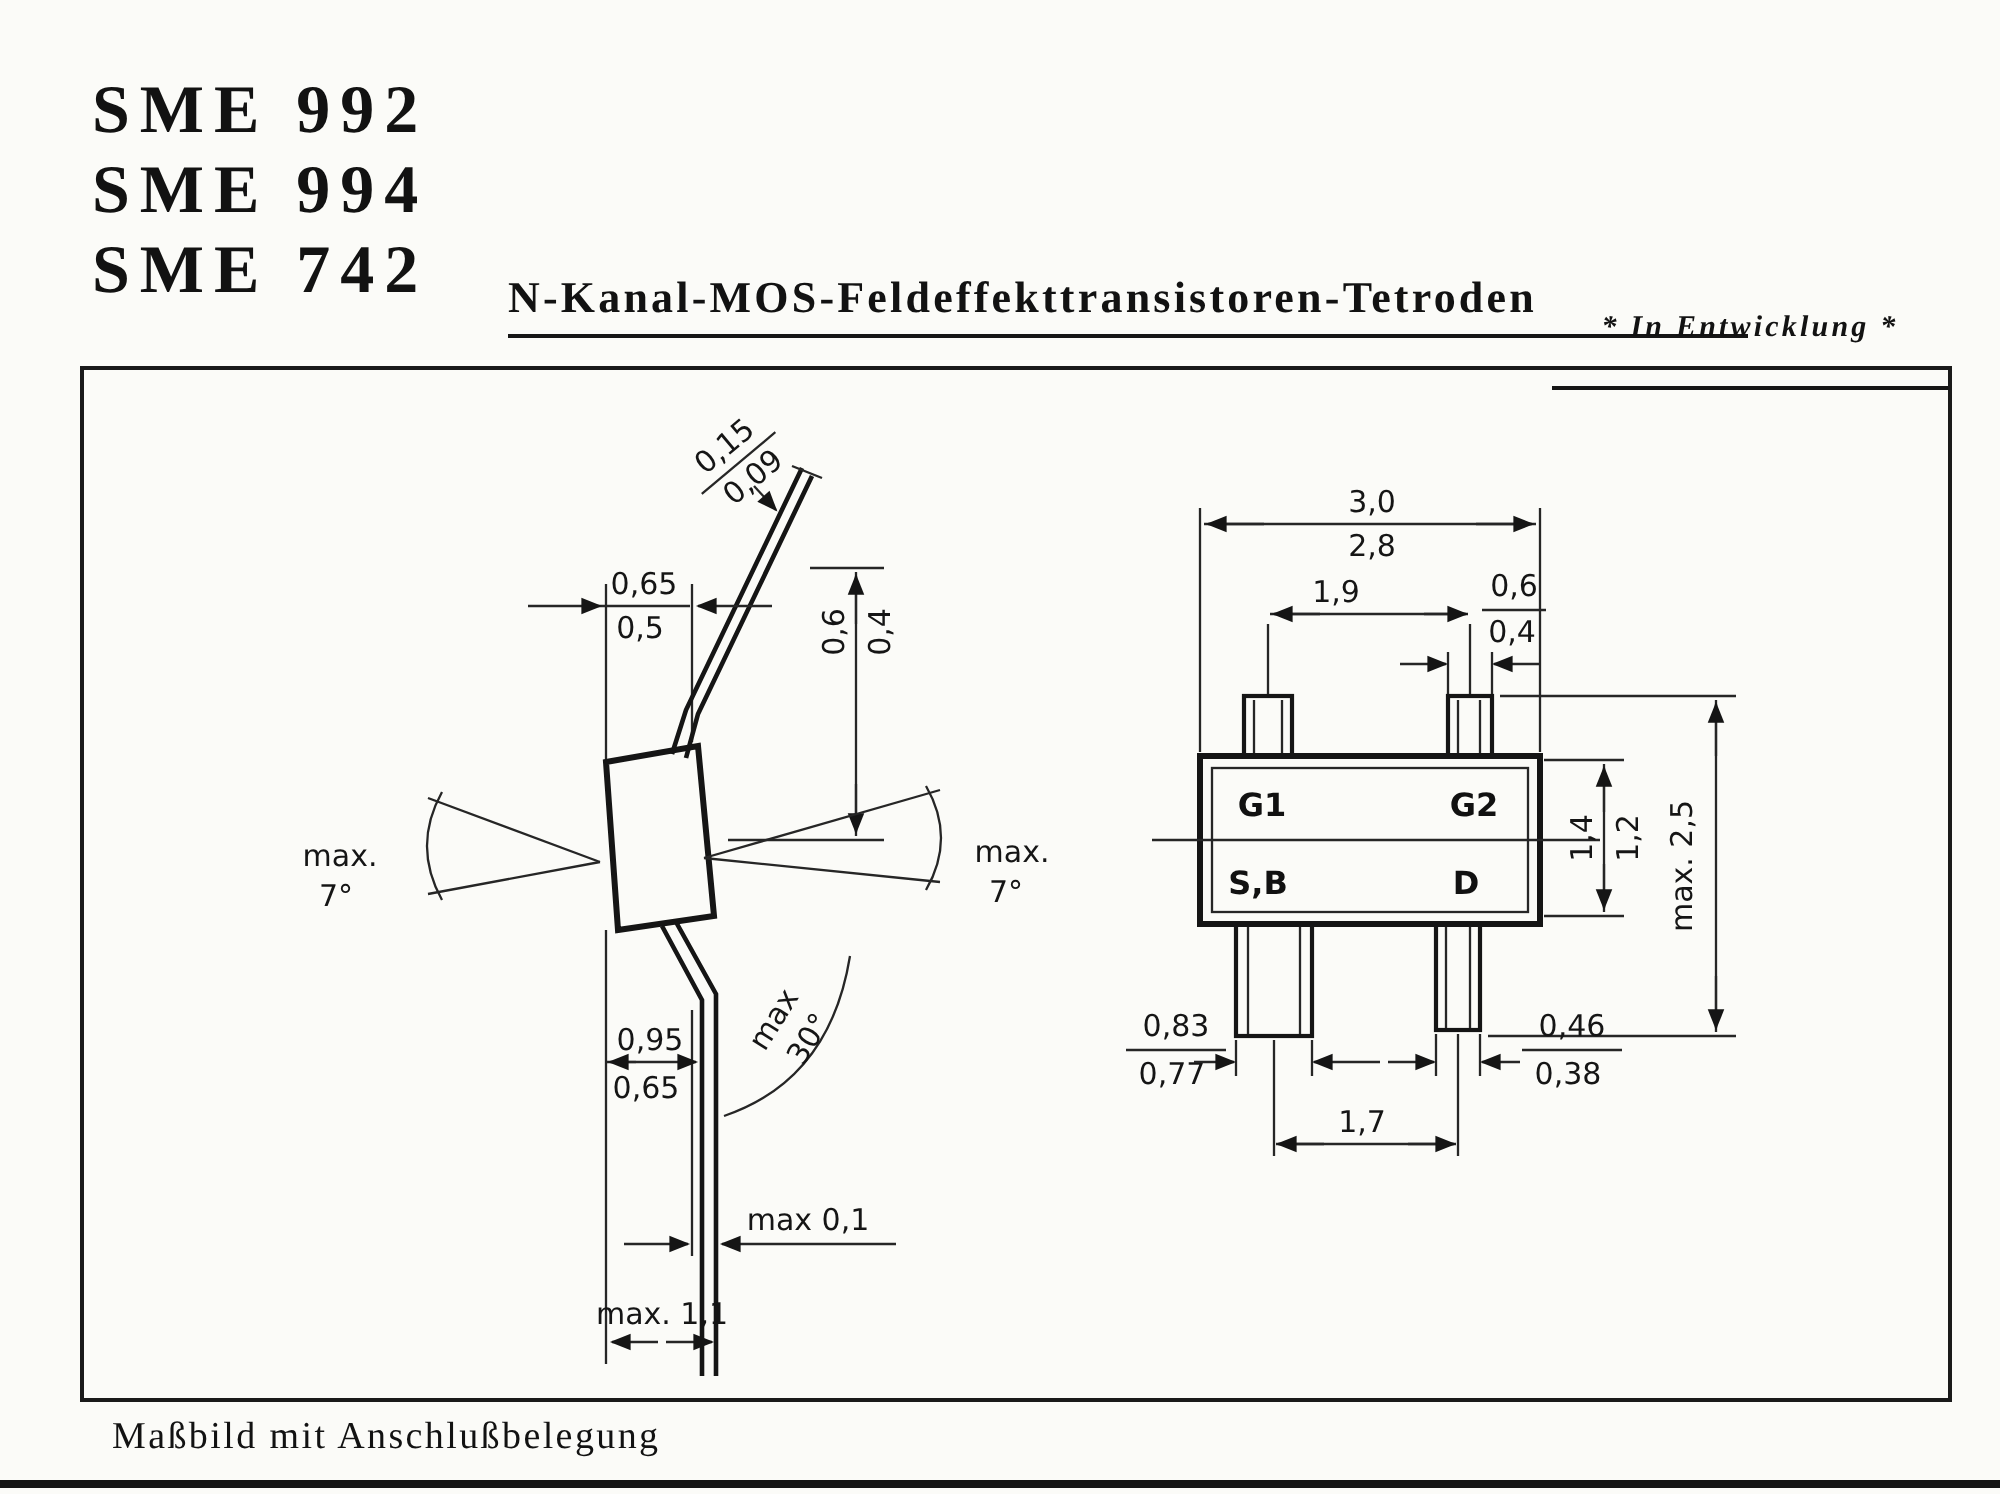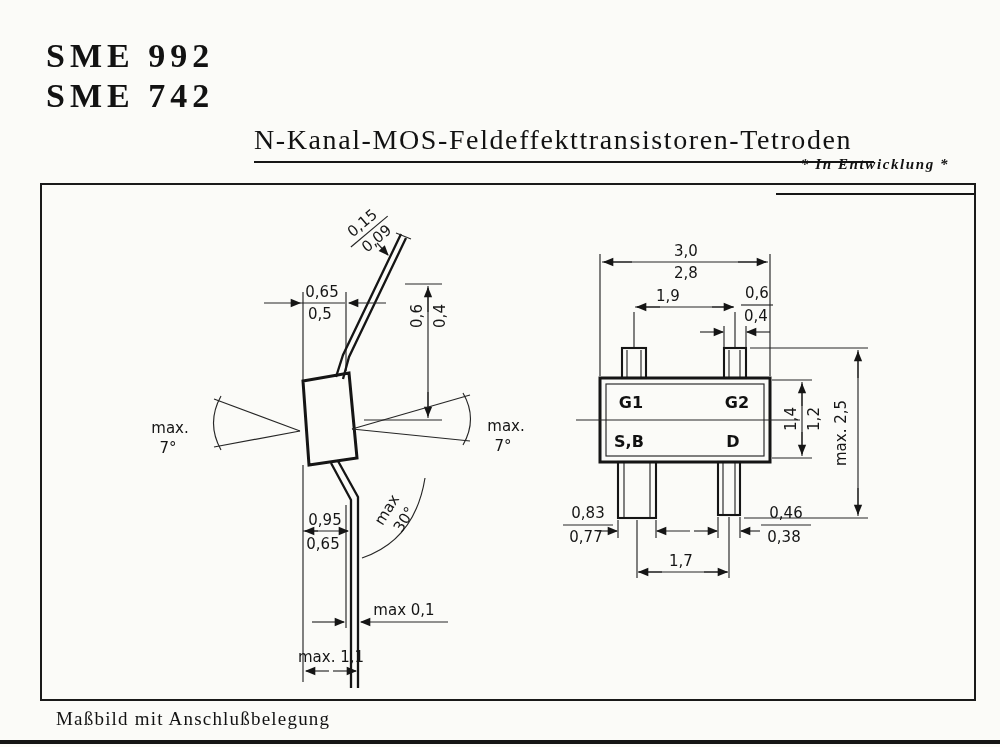--- a/index.html
+++ b/index.html
@@ -32,6 +32,7 @@
 
   <div class="titles">
     <div class="model">SME 992</div>
+    <div class="model">SME 994</div>
     <div class="model">SME 742</div>
   </div>
 

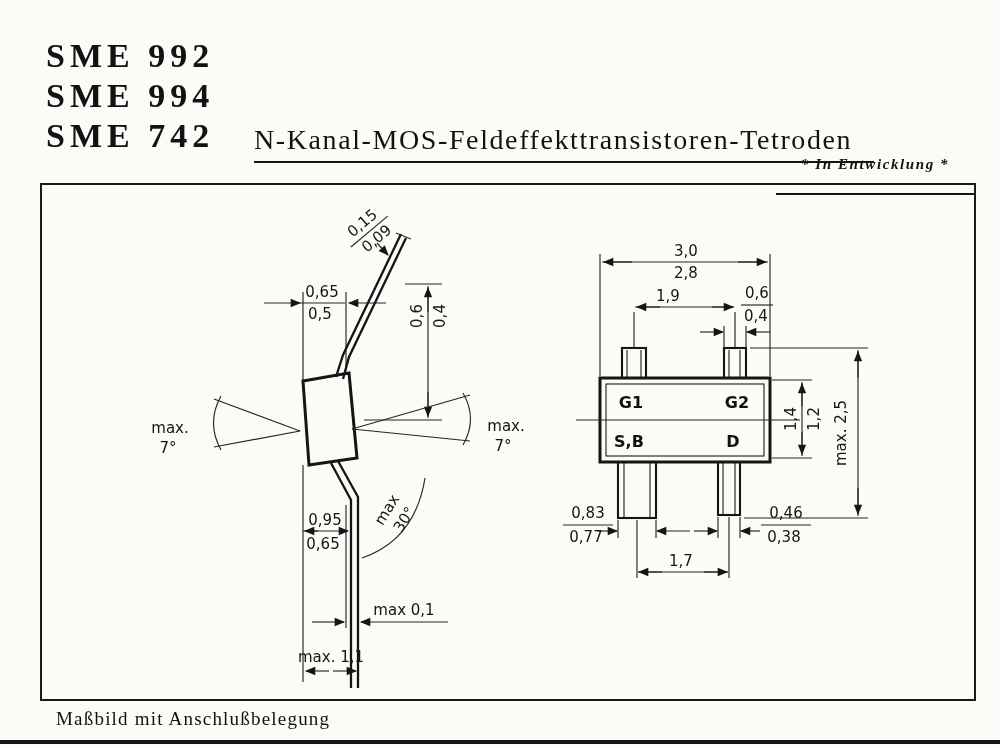--- a/index.html
+++ b/index.html
@@ -7,7 +7,7 @@
         font-family:"Liberation Serif", serif;color:#141414;}
   .titles{position:absolute;left:46px;top:36px;}
   .model{font-size:34px;font-weight:700;letter-spacing:5px;line-height:40px;color:#121212;}
-  .subtitle{position:absolute;left:254px;top:124px;font-size:28px;font-weight:400;
+  .subtitle{position:absolute;left:254px;top:136px;font-size:22px;font-weight:700;
         letter-spacing:1.6px;color:#121212;border-bottom:2.5px solid #161616;
         padding:0 4px 5px 0;min-width:616px;}
   .devnote{position:absolute;left:776px;top:156px;width:198px;text-align:center;

